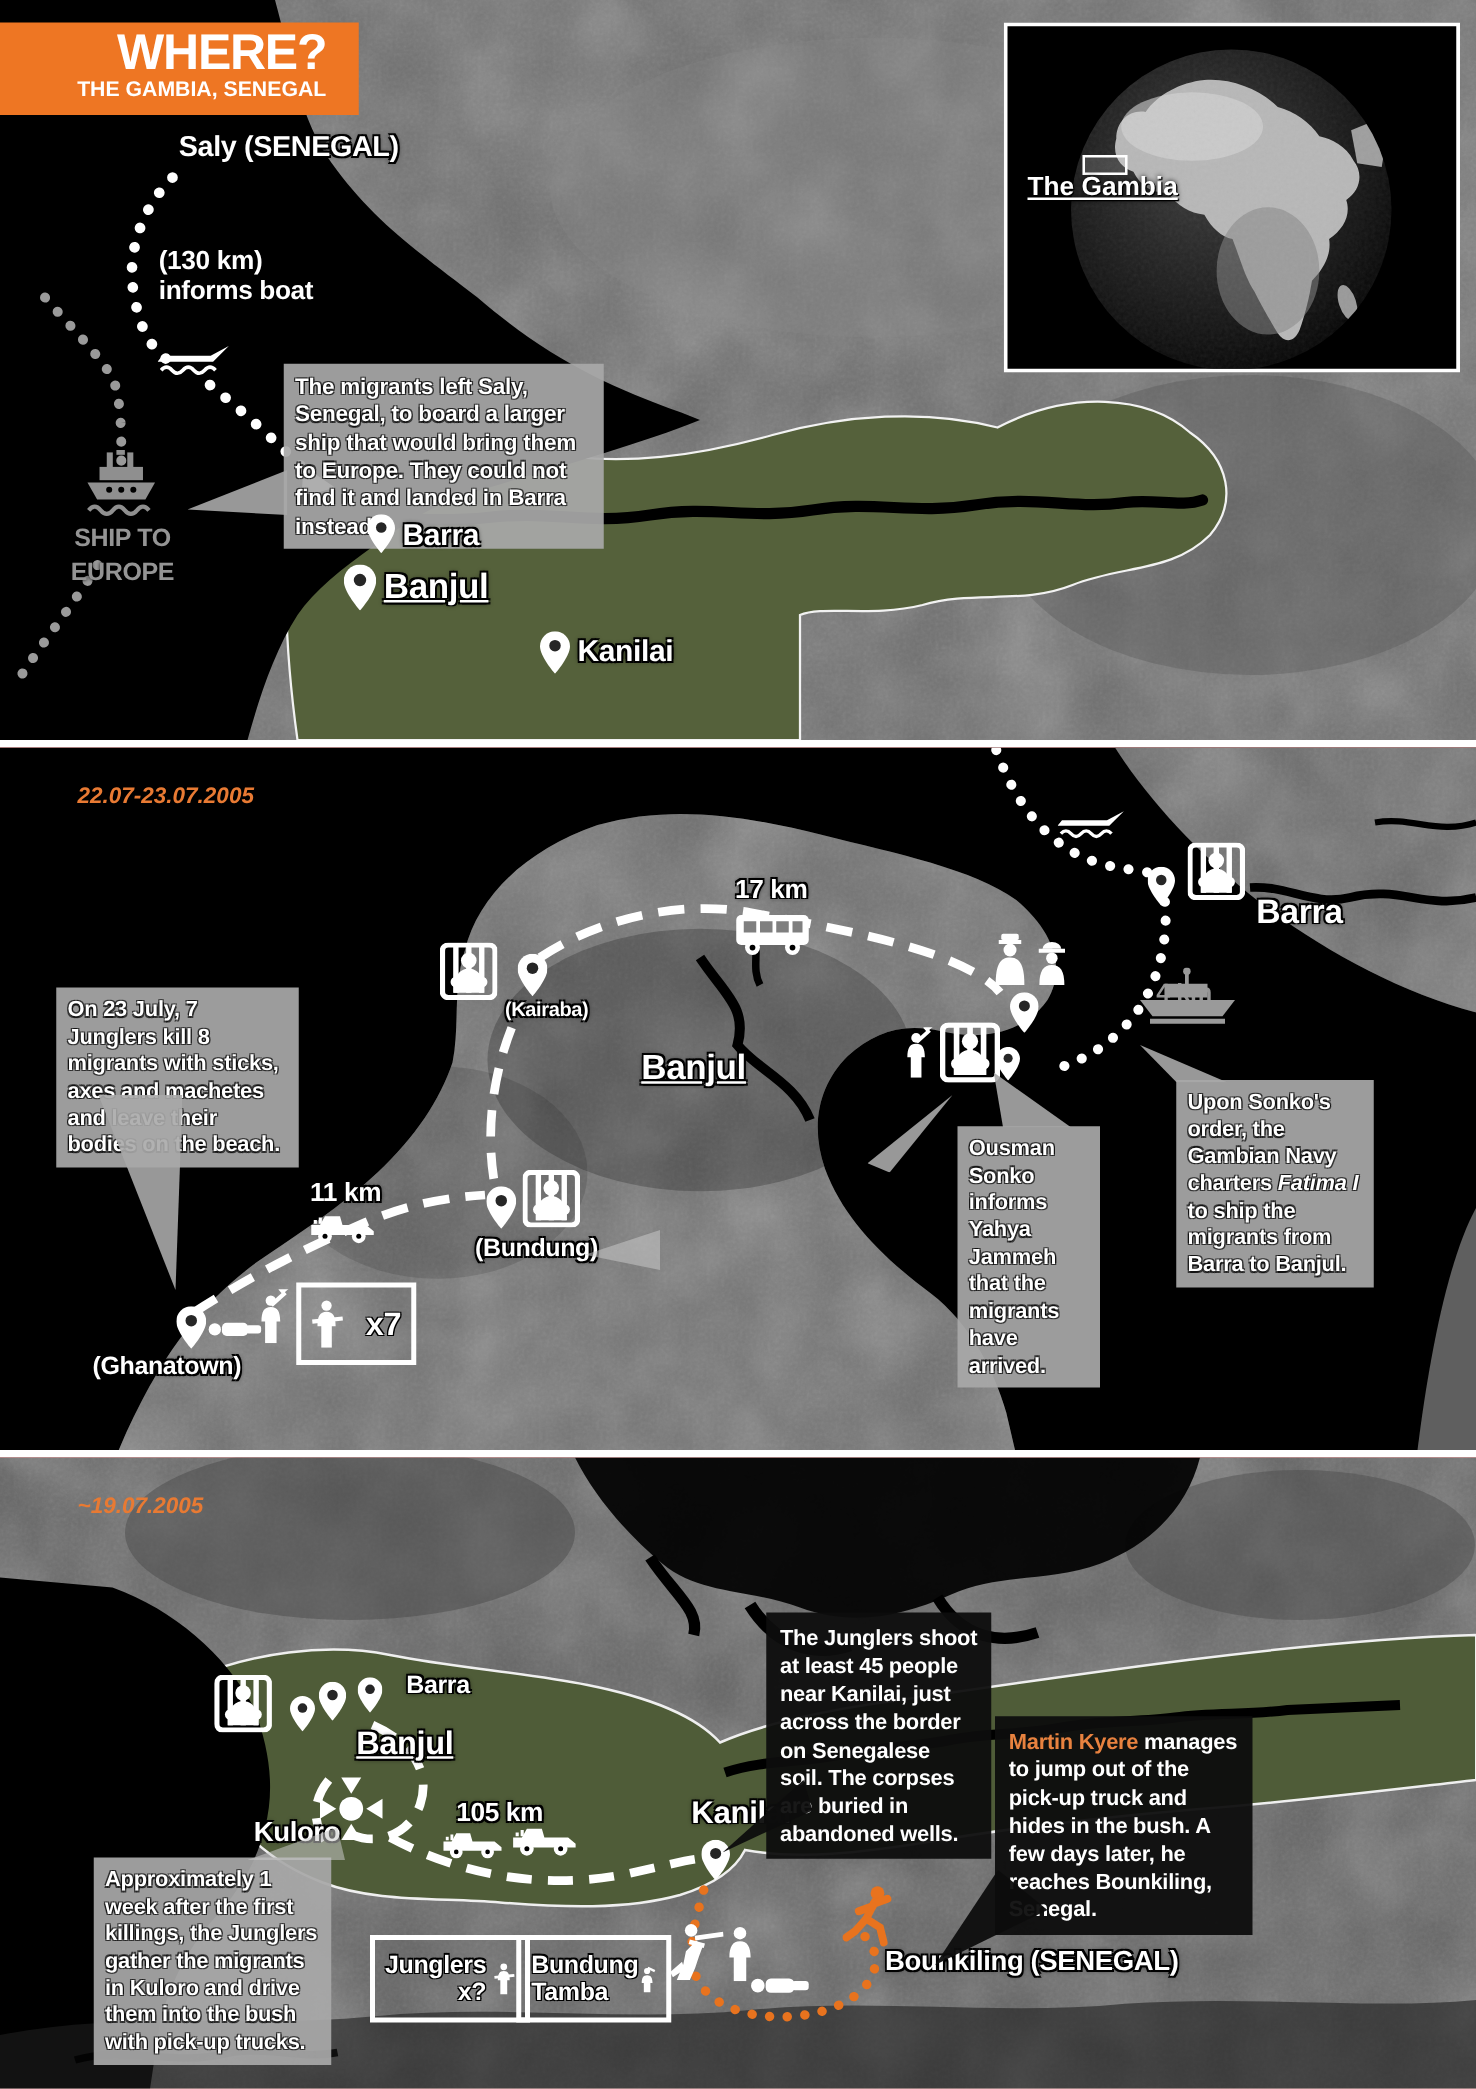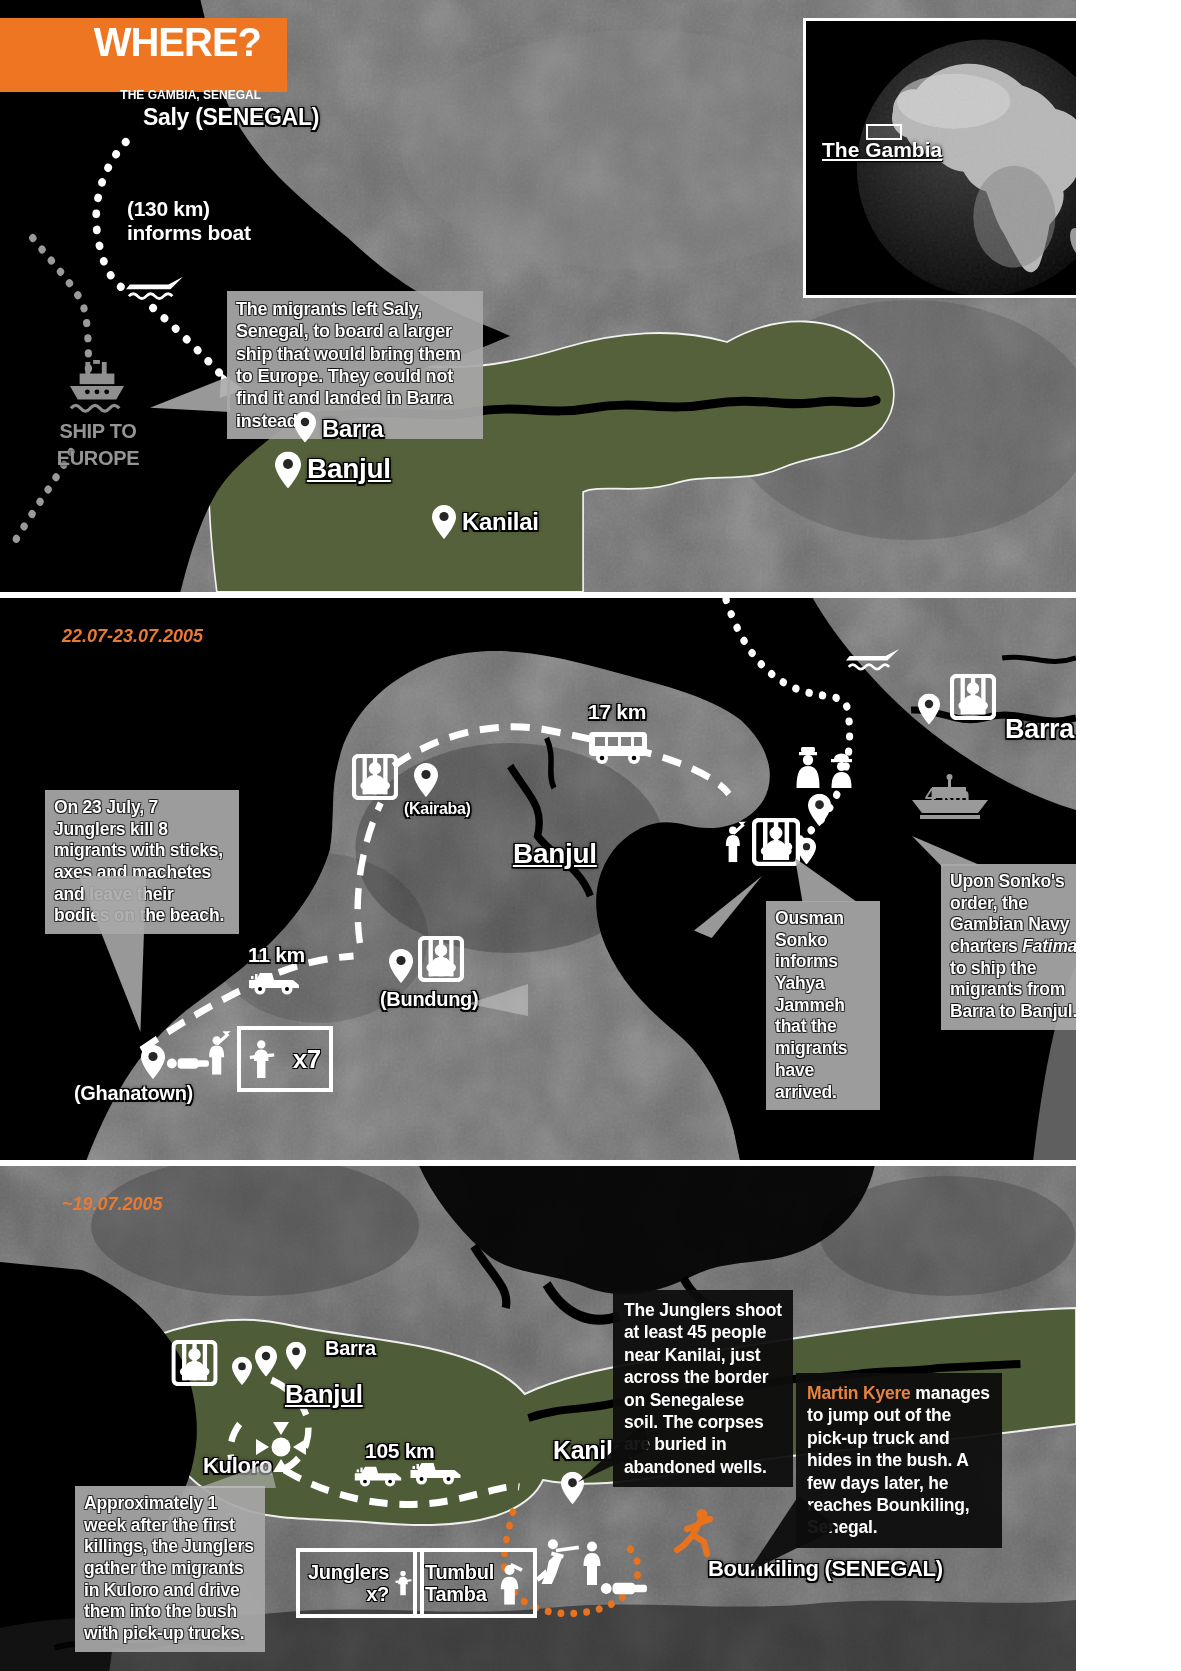--- a/index.html
+++ b/index.html
@@ -5,7 +5,7 @@
   html,body{margin:0;padding:0;background:#ffffff;}
   .poster{position:relative;width:1181px;height:1671px;background:#ffffff;overflow:hidden;
           font-family:"Liberation Sans",sans-serif;font-weight:bold;}
-  .panel{position:absolute;left:0;width:1076px;overflow:hidden;background:#7f1d1d;}
+  .panel{position:absolute;left:0;width:1181px;overflow:hidden;background:#7f1d1d;}
   #p1{top:0;height:592px;}
   #p2{top:598px;height:562px;}
   #p3{top:1166px;height:505px;}

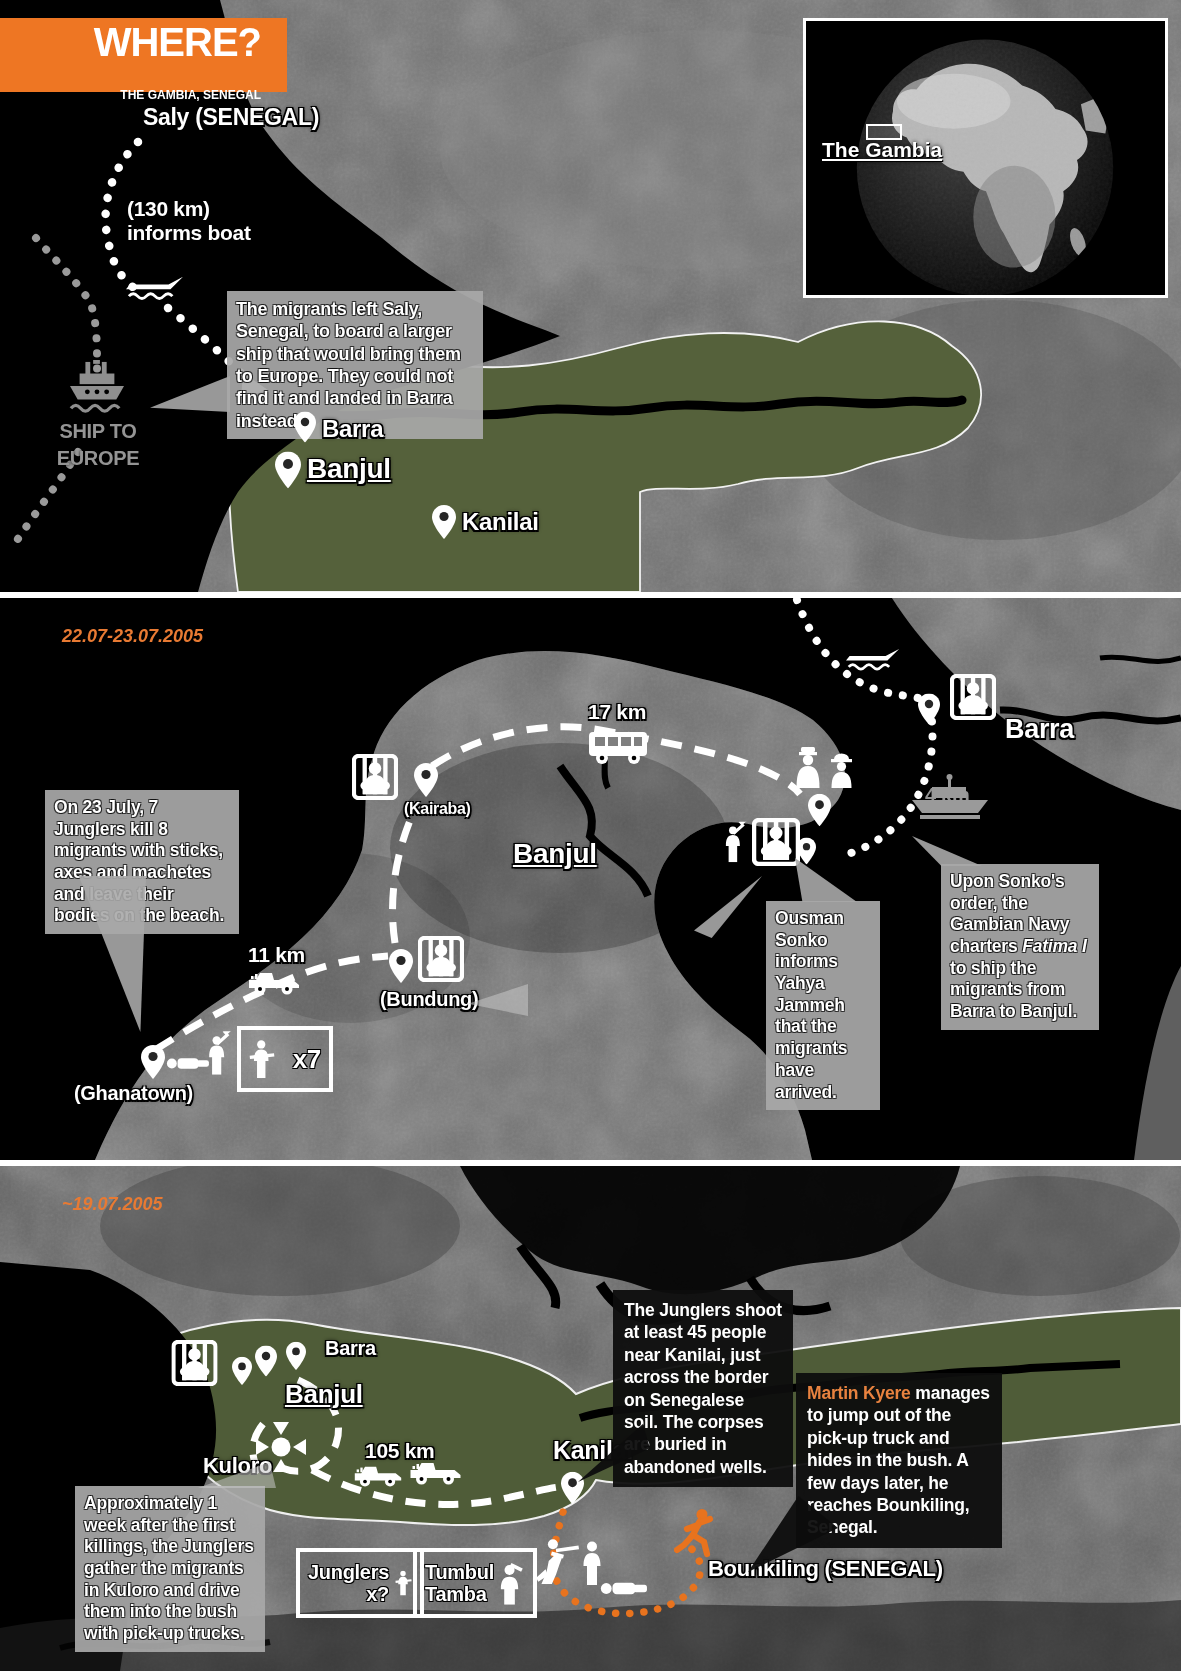--- a/index.html
+++ b/index.html
@@ -30,7 +30,7 @@
   .header-box{position:absolute;left:0;top:18px;width:287px;height:74px;background:#ee7623;
        color:#fff;text-align:right;padding:4px 26px 0 0;box-sizing:border-box;}
   .header-box .t1{font-size:40px;line-height:1.0;letter-spacing:-1px;}
-  .header-box .t2{font-size:12px;letter-spacing:0;margin-top:26px;}
+  .header-box .t2{font-size:17px;letter-spacing:0;}
   .date-lbl{position:absolute;color:#e87a33;font-size:18px;letter-spacing:0;white-space:nowrap;font-style:italic;}
   .inset{position:absolute;left:803px;top:18px;width:365px;height:280px;background:#000;
        border:3px solid #fff;box-sizing:border-box;overflow:hidden;}

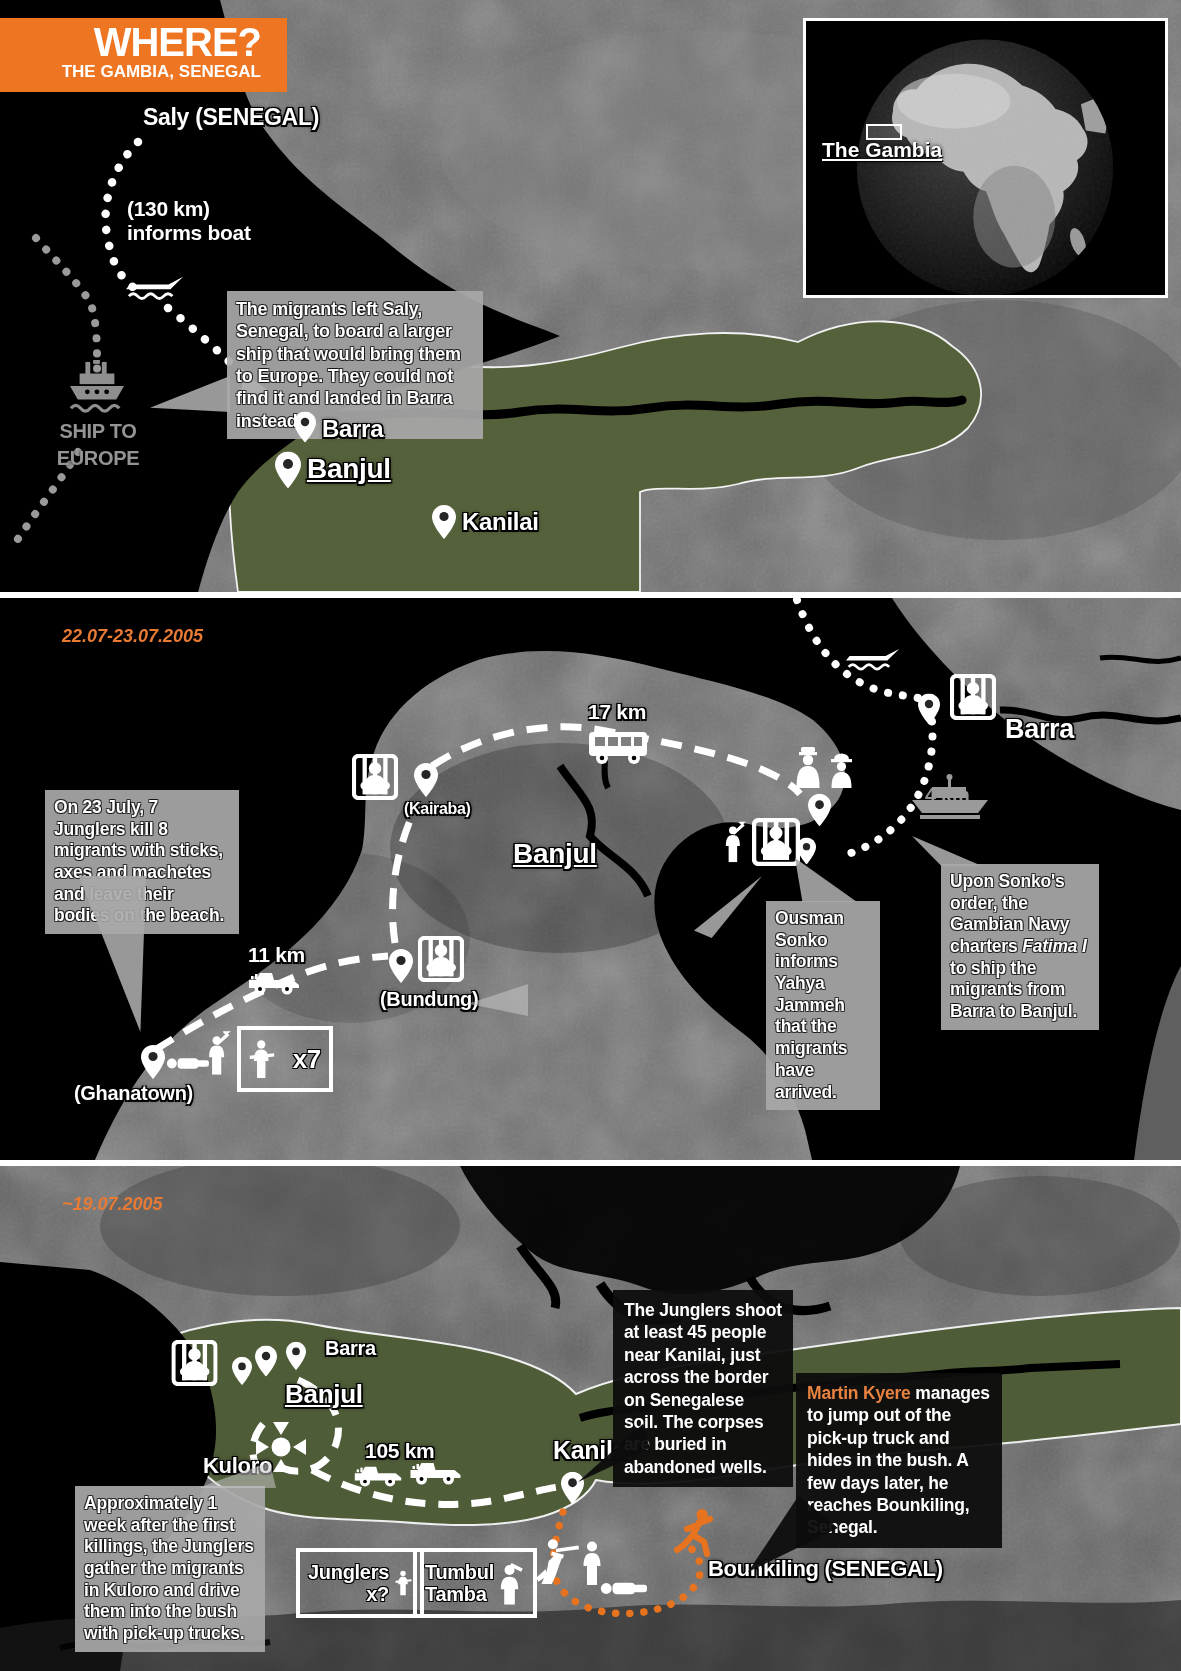--- a/index.html
+++ b/index.html
@@ -597,7 +597,7 @@
     </div>
     <div class="whitebox" style="left:413px;top:382px;width:100px;height:54px;">
       <span class="bx-lbl">
-        <div>Tumbul</div>
+        <div>Bundung</div>
         <div>Tamba</div>
       </span>
       <span class="icon" style="position:relative;width:29px;height:43px;">

